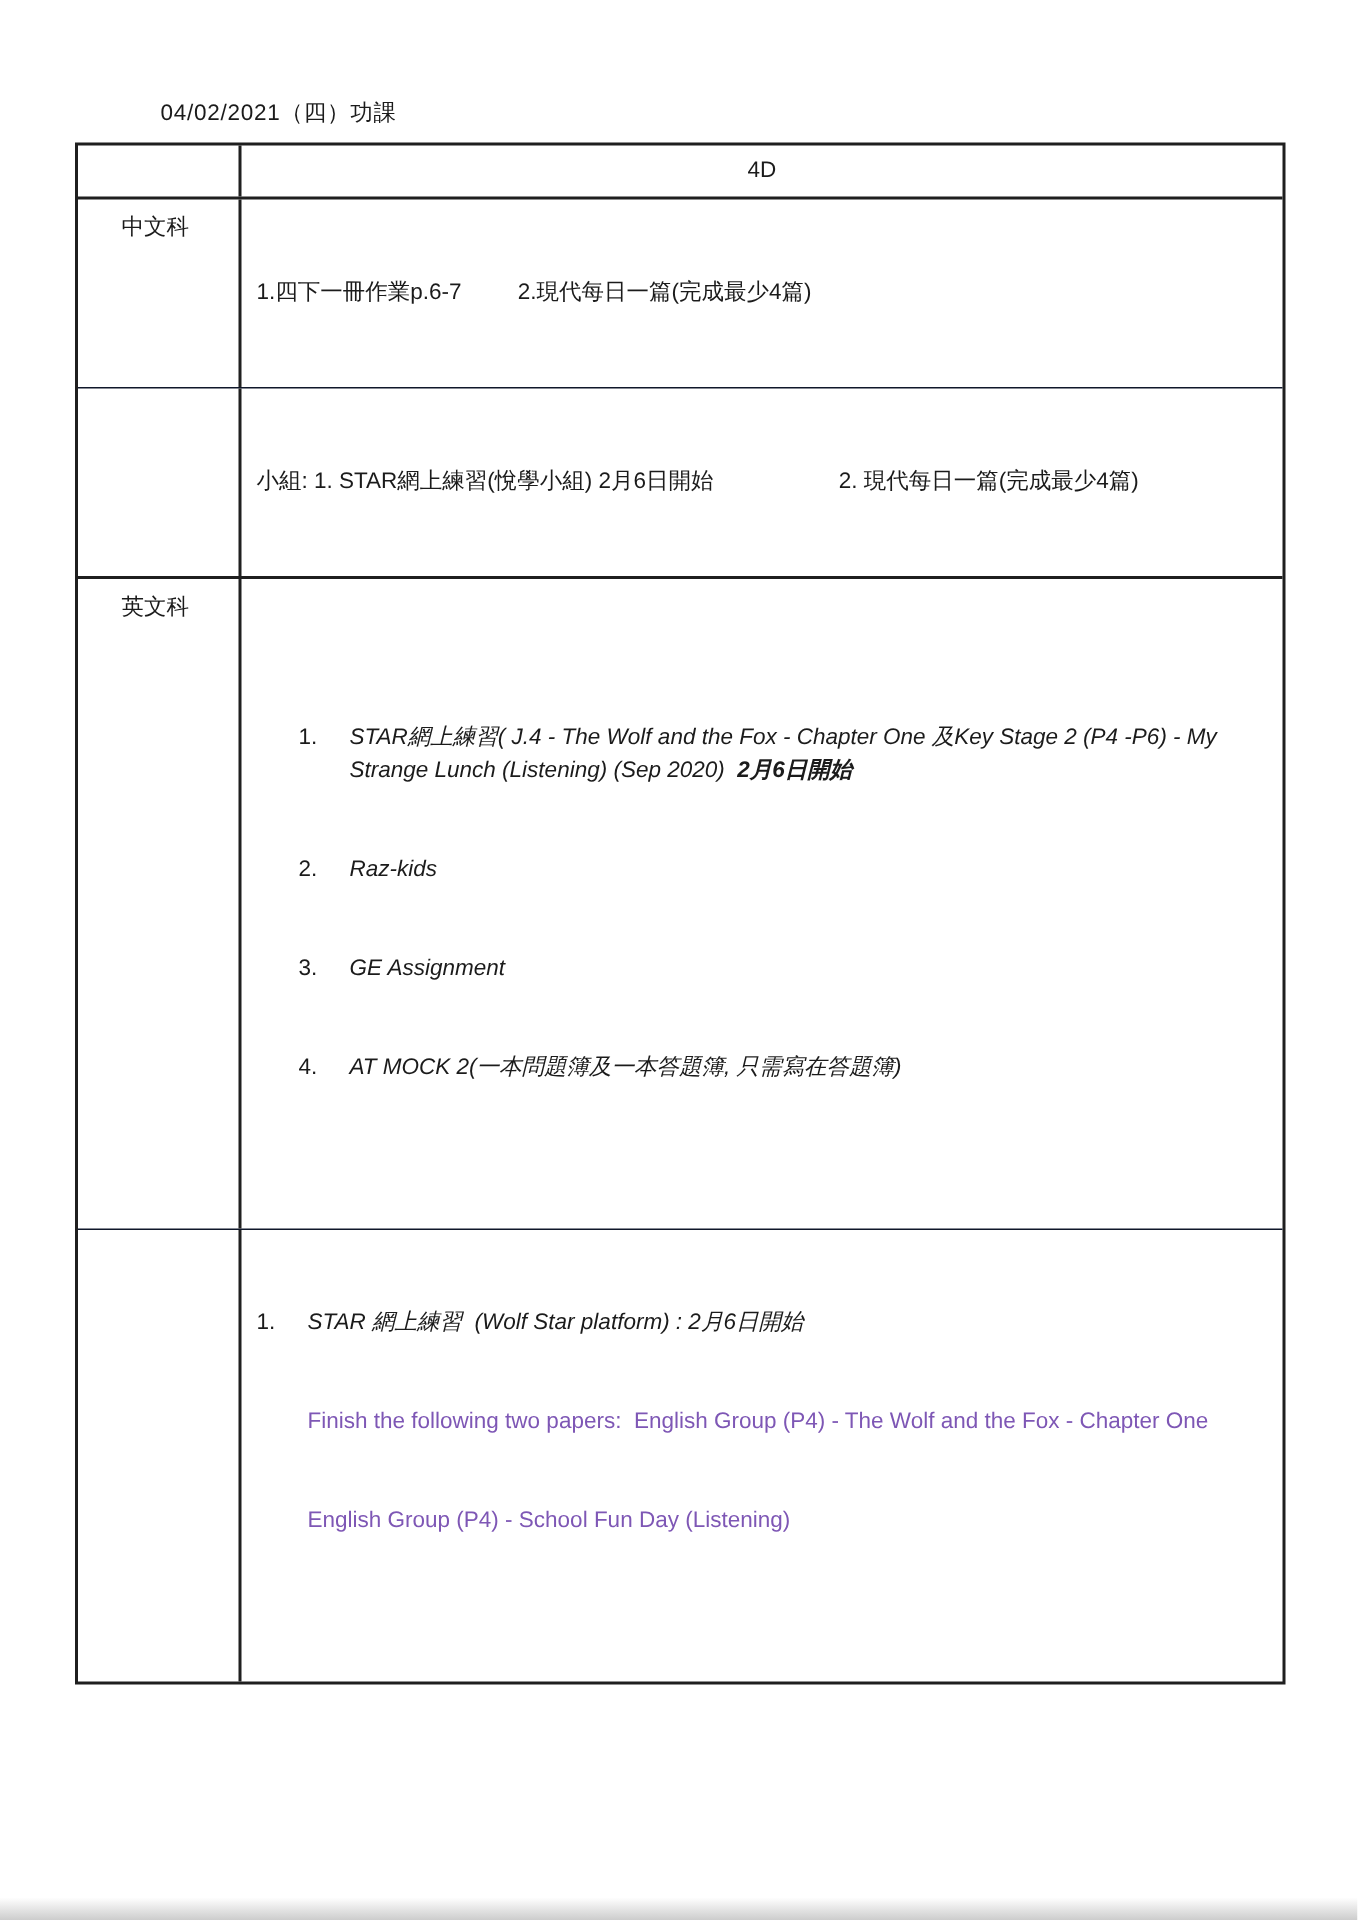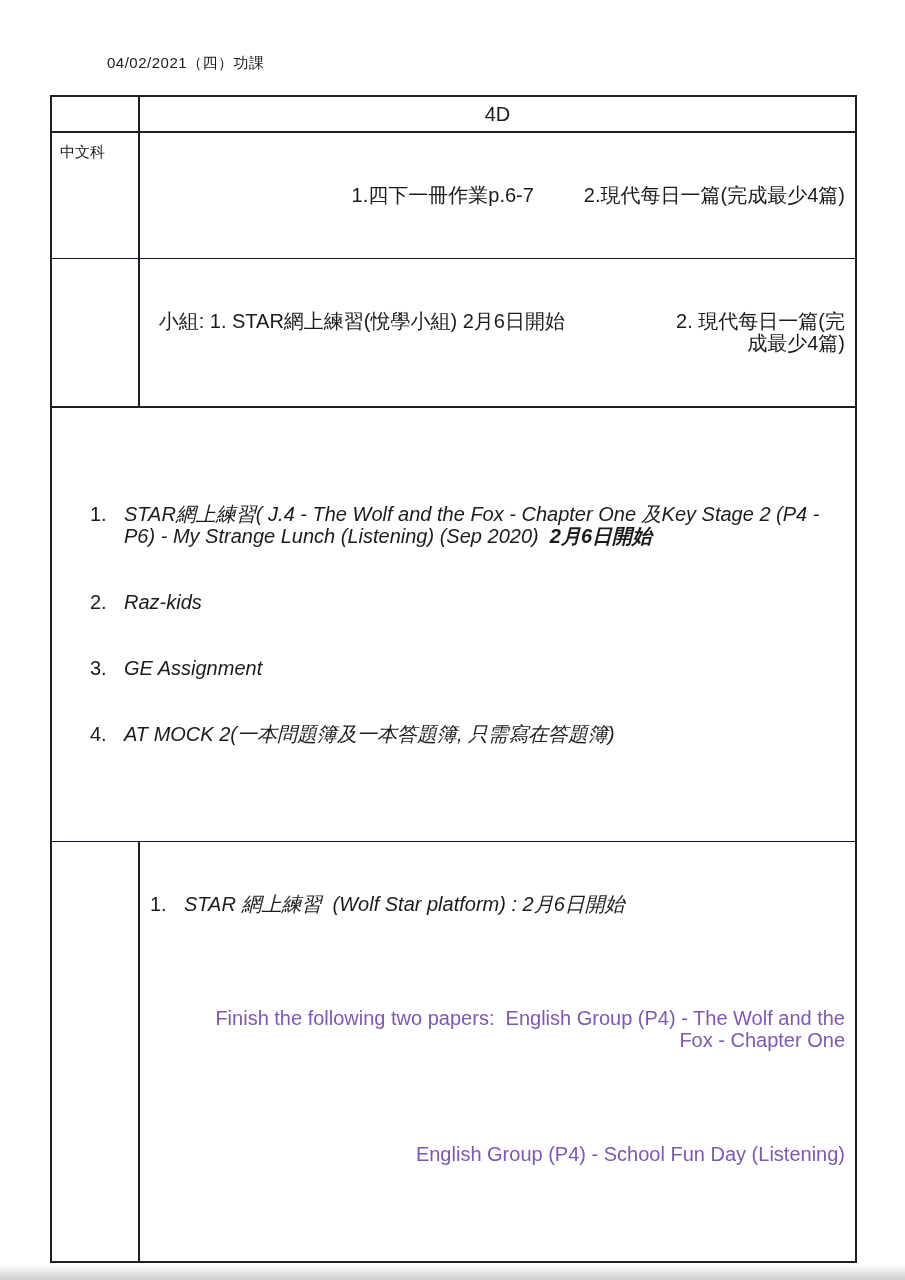--- a/index.html
+++ b/index.html
@@ -9,7 +9,7 @@
     overflow:hidden;
   }
   .title{
-    position:absolute;left:107px;top:54px;font-size:15px;letter-spacing:0.5px;
+    position:absolute;left:107px;top:66px;font-size:15px;letter-spacing:0.5px;
     white-space:pre;
   }
   .hw-table{

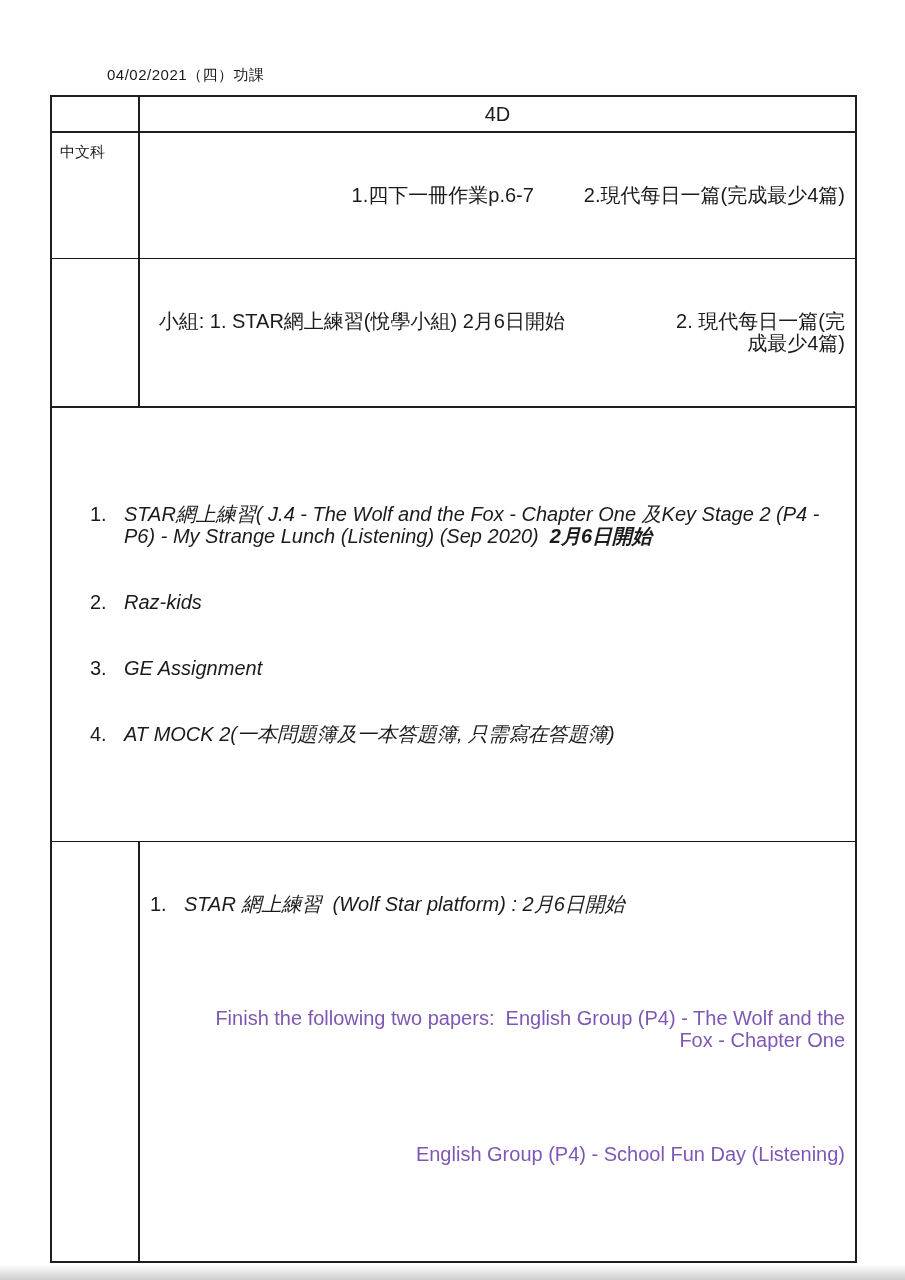--- a/index.html
+++ b/index.html
@@ -25,7 +25,7 @@
   }
   .content-cell{
     flex:1;box-sizing:border-box;padding:7px 10px 8px 10px;
-    font-size:20px;line-height:22px;white-space:pre-wrap;word-break:break-word;
+    font-size:15px;line-height:22px;white-space:pre-wrap;word-break:break-word;
   }
   .header-row .content-cell{text-align:center;padding:6px 10px;}
   .line{white-space:pre-wrap;text-align:right;}

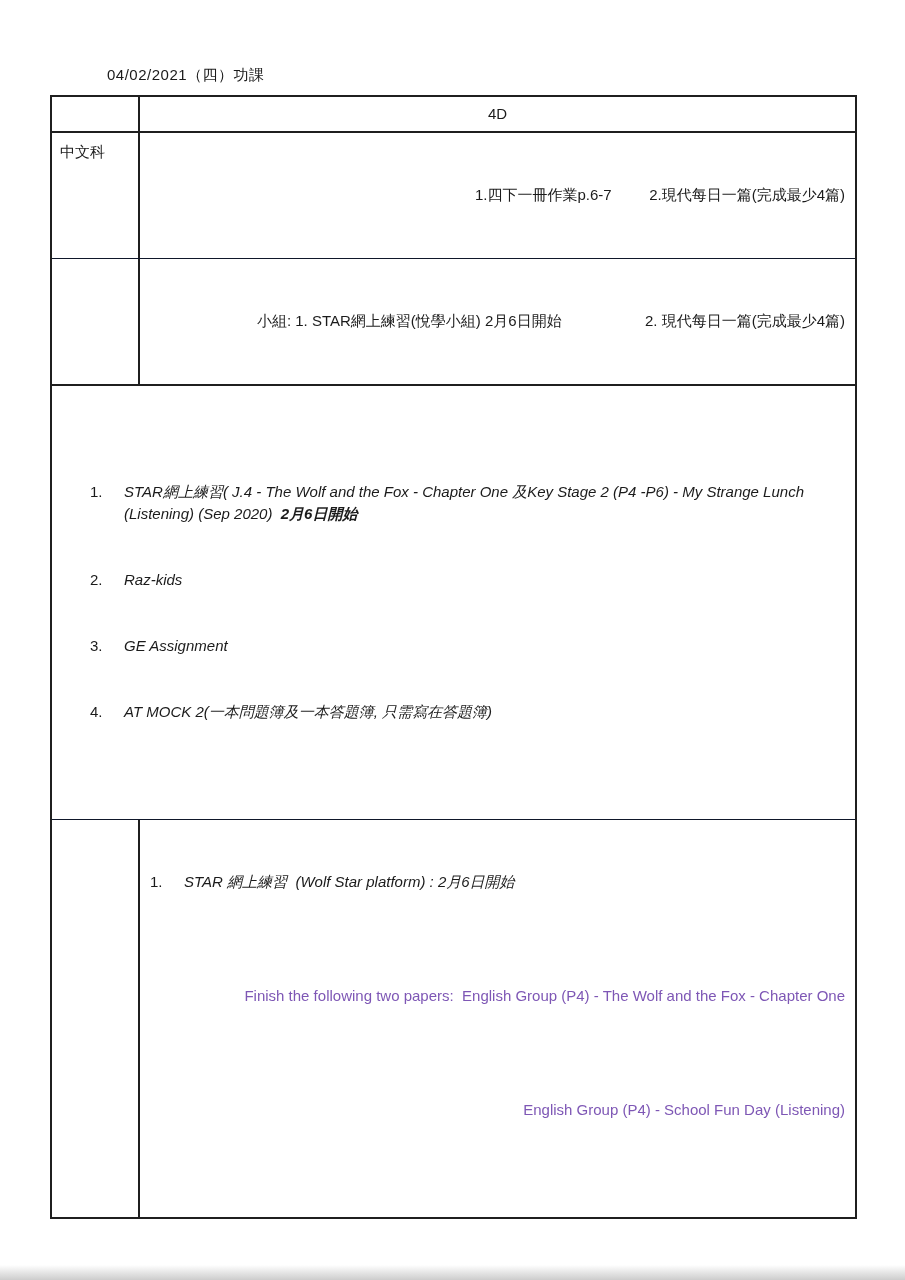--- a/index.html
+++ b/index.html
@@ -21,7 +21,7 @@
   .row.sub{border-top:1px solid #0f172a;}
   .label-cell{
     flex:0 0 88px;width:88px;box-sizing:border-box;border-right:2px solid #1f1f1f;
-    padding:9px 4px 8px 8px;font-size:15px;line-height:20px;
+    padding:9px 4px 8px 8px;font-size:15px;line-height:20px;margin-left:21px;
   }
   .content-cell{
     flex:1;box-sizing:border-box;padding:7px 10px 8px 10px;

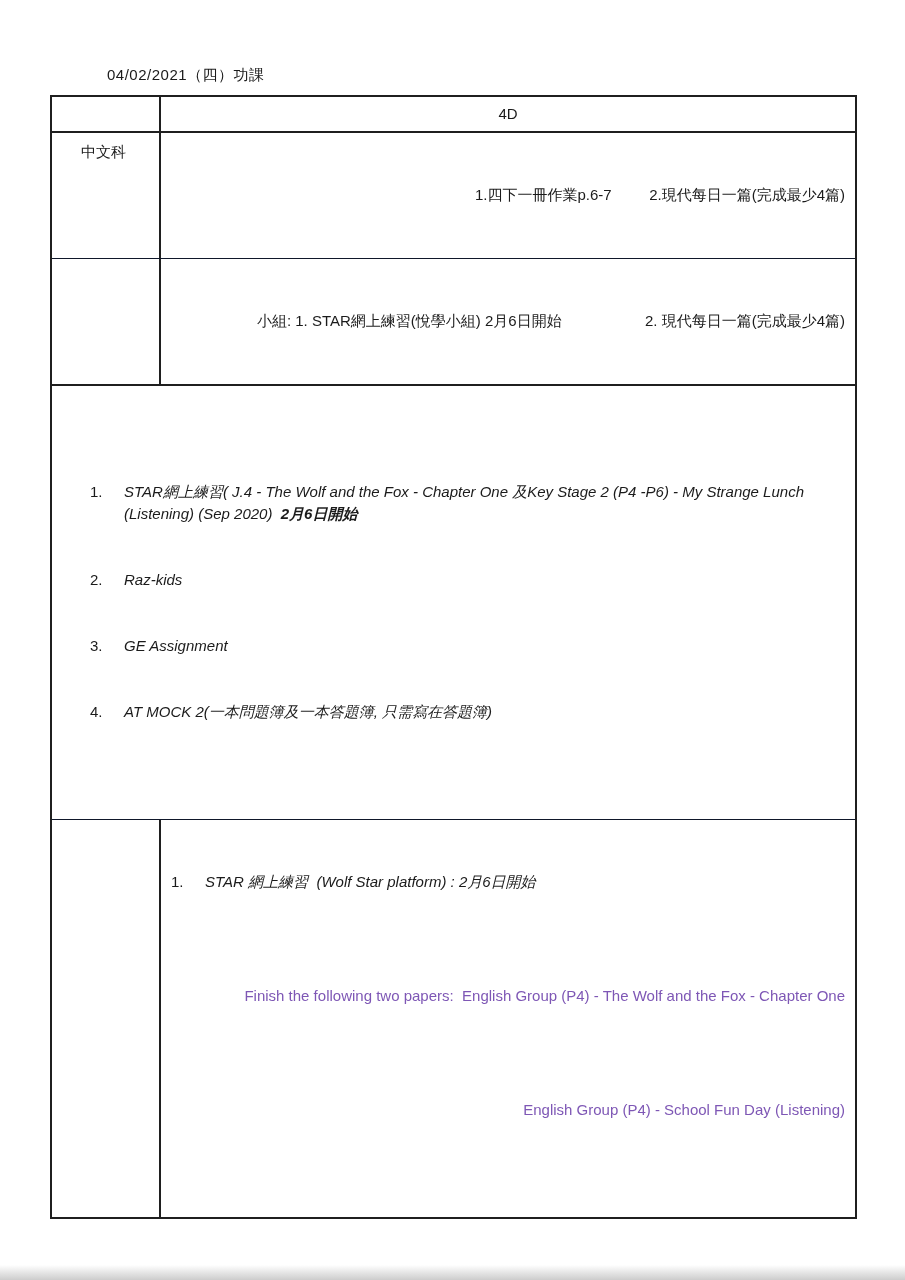--- a/index.html
+++ b/index.html
@@ -28,7 +28,7 @@
     font-size:15px;line-height:22px;white-space:pre-wrap;word-break:break-word;
   }
   .header-row .content-cell{text-align:center;padding:6px 10px;}
-  .line{white-space:pre-wrap;text-align:right;}
+  .line{white-space:pre-wrap;}
   .ol{padding-left:28px;}
   .li{display:flex;}
   .li .num{flex:0 0 34px;}

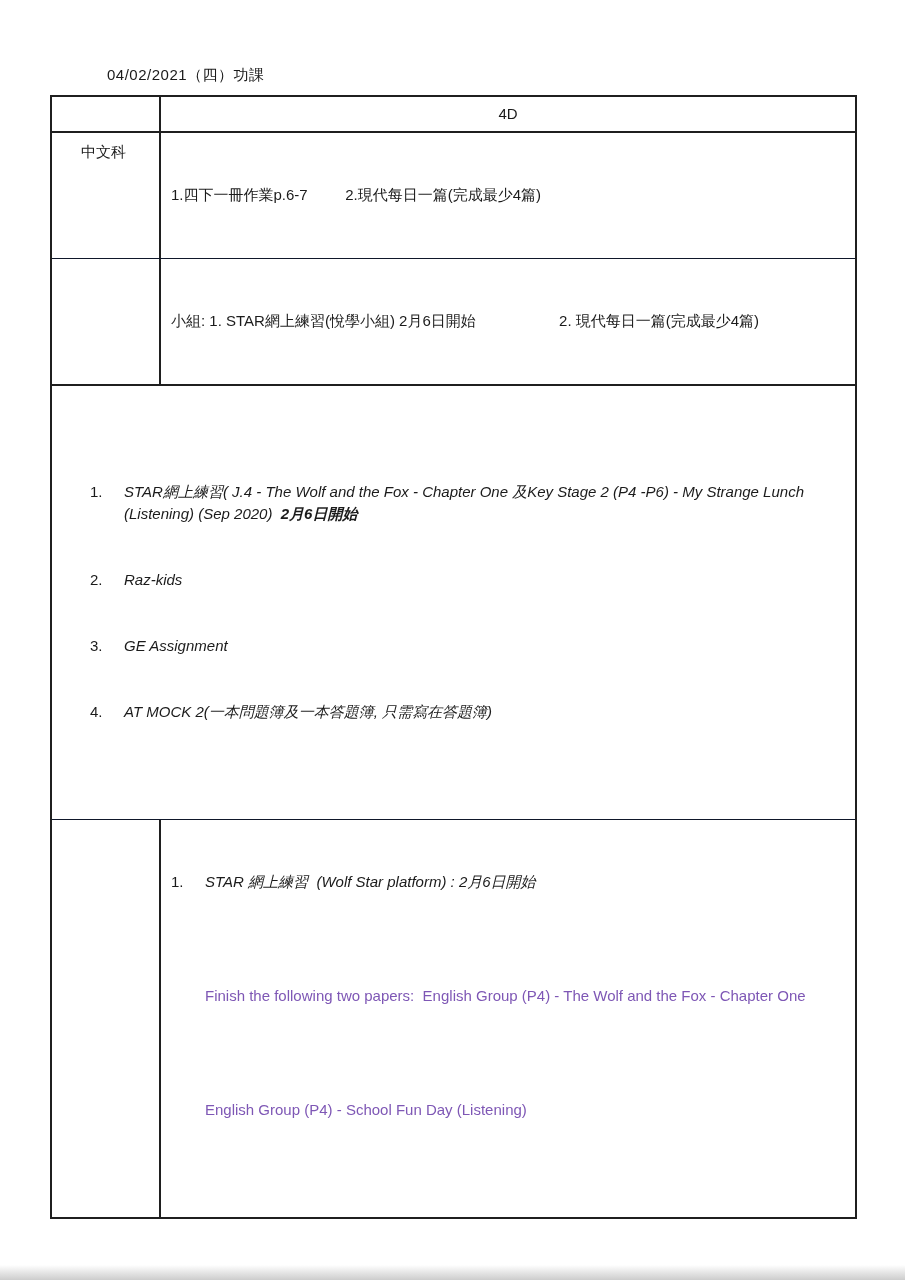--- a/index.html
+++ b/index.html
@@ -68,6 +68,7 @@
   </div>
 
   <div class="row">
+    <div class="label-cell">英文科</div>
     <div class="content-cell">
       <div class="ol">
         <div class="li">

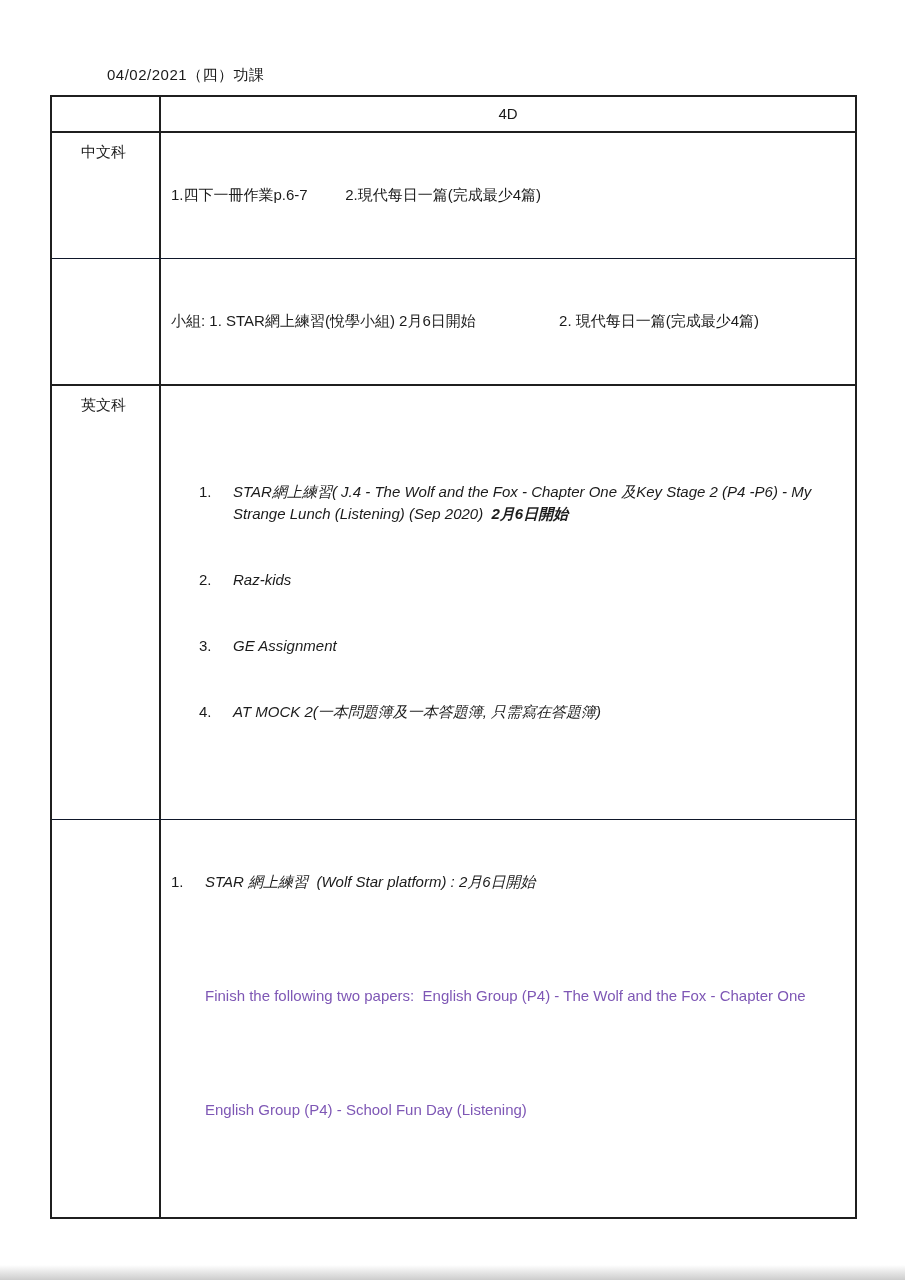--- a/index.html
+++ b/index.html
@@ -35,7 +35,7 @@
   .li .txt{flex:1;font-style:italic;}
   .bold{font-weight:bold;}
   .purple{color:#7e57b5;}
-  .indent1{padding-left:34px;margin-top:48px;}
+  .indent1{padding-left:34px;}
   .bottom-shade{
     position:absolute;left:0;right:0;bottom:0;height:15px;
     background:linear-gradient(to bottom, rgba(110,110,110,0) 0%, rgba(110,110,110,0.35) 100%);

